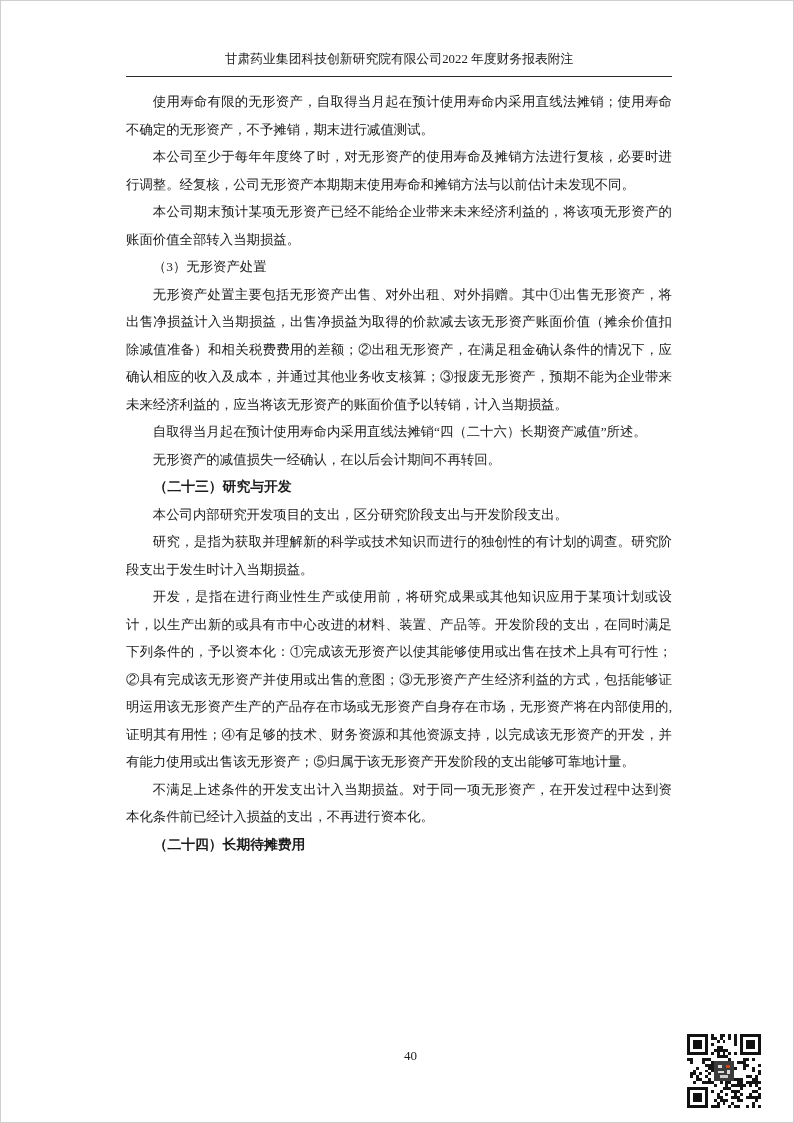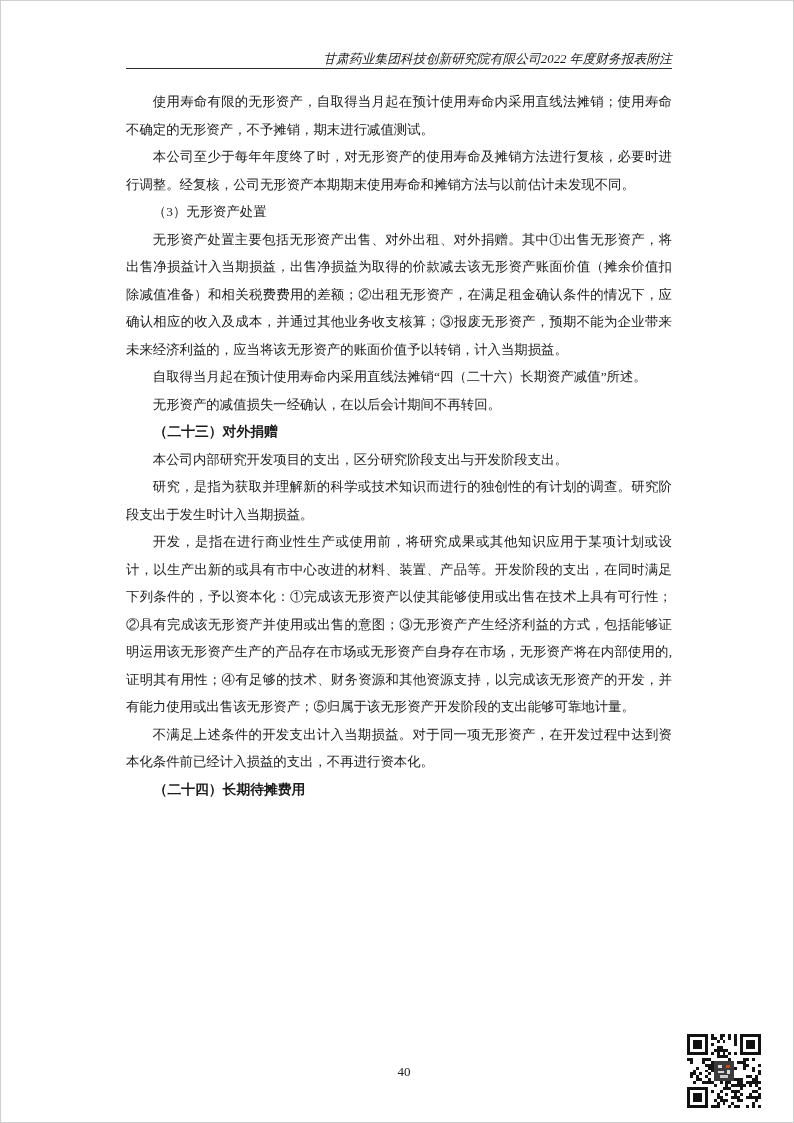--- a/index.html
+++ b/index.html
@@ -11,10 +11,9 @@
   .page{position:absolute;inset:0;background:#fff;outline:1px solid #cfcfcf;outline-offset:-1px;}
   .page-header{
     position:absolute;left:126px;top:51px;width:546px;
-    display:flex;justify-content:flex-end;align-items:flex-end;
-    font-size:12.8px;line-height:17px;padding-bottom:0;
+    display:flex;justify-content:center;align-items:flex-end;
+    font-size:12.8px;line-height:17px;padding-bottom:8px;
     border-bottom:1.8px solid #2b2b2b;
-    font-style:italic;
   }
   .page-header .company{white-space:nowrap;}
   .page-header .doctitle{white-space:nowrap;}

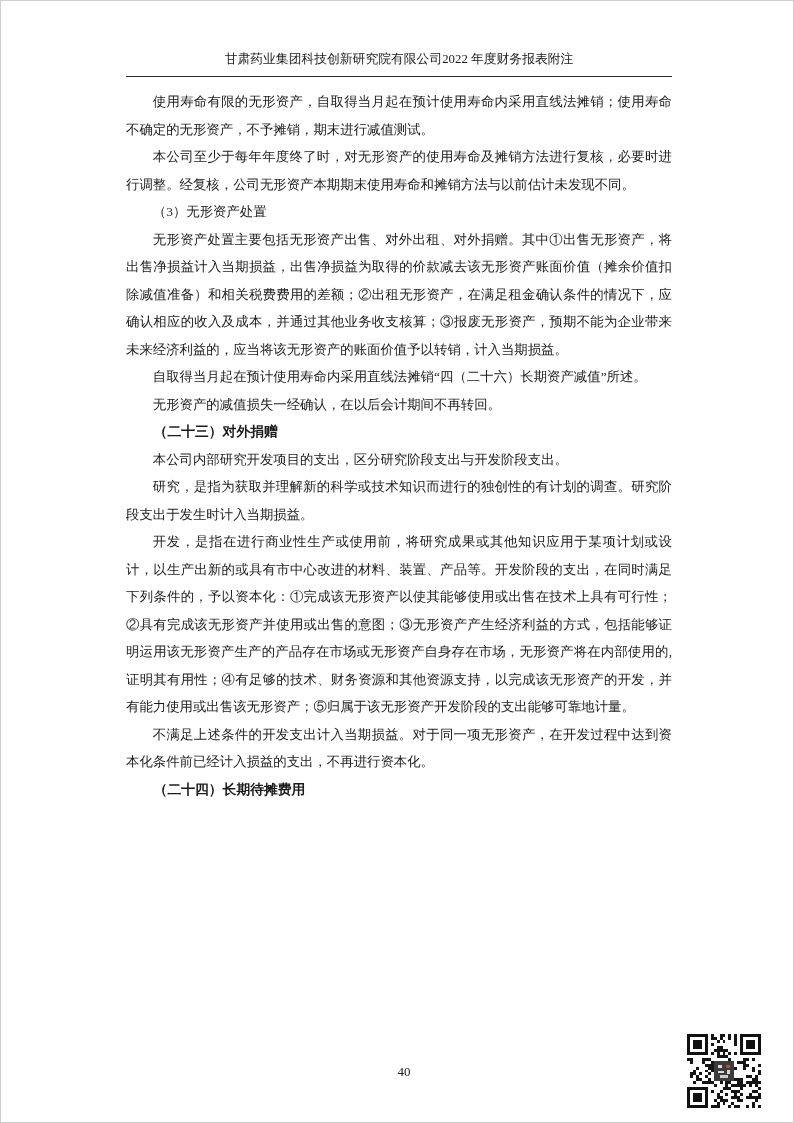--- a/index.html
+++ b/index.html
@@ -44,6 +44,7 @@
   <div class="content">
     <p>使用寿命有限的无形资产，自取得当月起在预计使用寿命内采用直线法摊销；使用寿命不确定的无形资产，不予摊销，期末进行减值测试。</p>
     <p>本公司至少于每年年度终了时，对无形资产的使用寿命及摊销方法进行复核，必要时进行调整。经复核，公司无形资产本期期末使用寿命和摊销方法与以前估计未发现不同。</p>
+    <p>本公司期末预计某项无形资产已经不能给企业带来未来经济利益的，将该项无形资产的账面价值全部转入当期损益。</p>
     <p>（3）无形资产处置</p>
     <p>无形资产处置主要包括无形资产出售、对外出租、对外捐赠。其中①出售无形资产，将出售净损益计入当期损益，出售净损益为取得的价款减去该无形资产账面价值（摊余价值扣除减值准备）和相关税费费用的差额；②出租无形资产，在满足租金确认条件的情况下，应确认相应的收入及成本，并通过其他业务收支核算；③报废无形资产，预期不能为企业带来未来经济利益的，应当将该无形资产的账面价值予以转销，计入当期损益。</p>
     <p>自取得当月起在预计使用寿命内采用直线法摊销“四（二十六）长期资产减值”所述。</p>

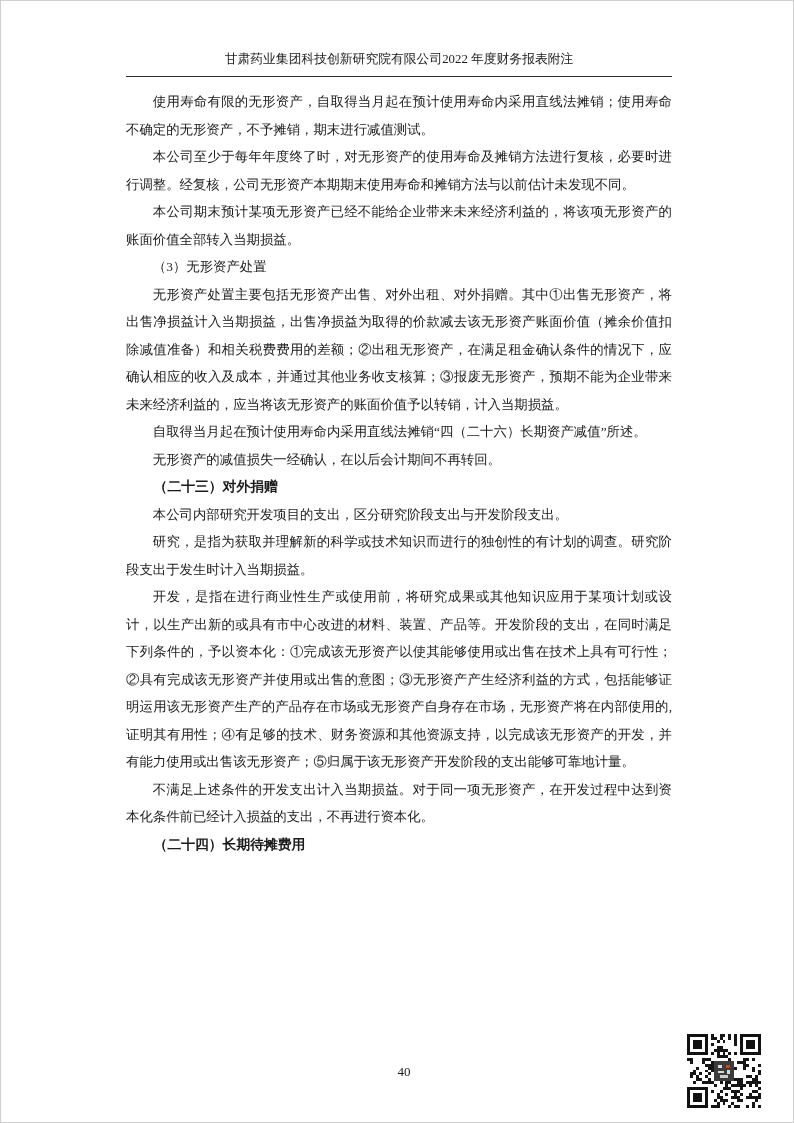--- a/index.html
+++ b/index.html
@@ -49,7 +49,7 @@
     <p>无形资产处置主要包括无形资产出售、对外出租、对外捐赠。其中①出售无形资产，将出售净损益计入当期损益，出售净损益为取得的价款减去该无形资产账面价值（摊余价值扣除减值准备）和相关税费费用的差额；②出租无形资产，在满足租金确认条件的情况下，应确认相应的收入及成本，并通过其他业务收支核算；③报废无形资产，预期不能为企业带来未来经济利益的，应当将该无形资产的账面价值予以转销，计入当期损益。</p>
     <p>自取得当月起在预计使用寿命内采用直线法摊销“四（二十六）长期资产减值”所述。</p>
     <p>无形资产的减值损失一经确认，在以后会计期间不再转回。</p>
-    <p class="bold">（二十三）对外捐赠</p>
+    <p class="bold">（二十三）研究与开发</p>
     <p>本公司内部研究开发项目的支出，区分研究阶段支出与开发阶段支出。</p>
     <p>研究，是指为获取并理解新的科学或技术知识而进行的独创性的有计划的调查。研究阶段支出于发生时计入当期损益。</p>
     <p>开发，是指在进行商业性生产或使用前，将研究成果或其他知识应用于某项计划或设计，以生产出新的或具有市中心改进的材料、装置、产品等。开发阶段的支出，在同时满足下列条件的，予以资本化：①完成该无形资产以使其能够使用或出售在技术上具有可行性；②具有完成该无形资产并使用或出售的意图；③无形资产产生经济利益的方式，包括能够证明运用该无形资产生产的产品存在市场或无形资产自身存在市场，无形资产将在内部使用的,证明其有用性；④有足够的技术、财务资源和其他资源支持，以完成该无形资产的开发，并有能力使用或出售该无形资产；⑤归属于该无形资产开发阶段的支出能够可靠地计量。</p>

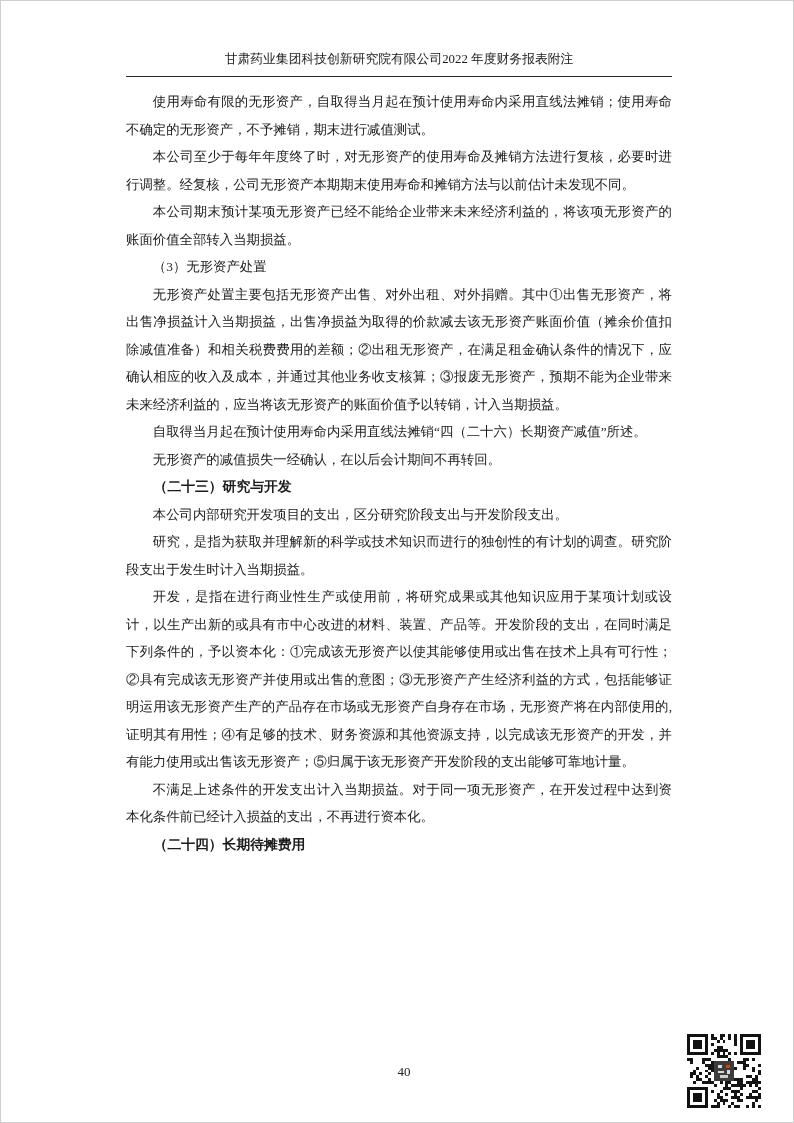--- a/index.html
+++ b/index.html
@@ -25,8 +25,8 @@
   .content p{margin:0;text-indent:2em;}
   .content p.bold{font-weight:bold;font-size:13.8px;}
   .page-number{
-    position:absolute;top:1048px;left:388px;width:32px;text-align:center;
-    font-size:13px;color:#222;margin-top:16px;
+    position:absolute;top:1048px;left:404px;width:32px;text-align:left;
+    font-size:13px;color:#222;
   }
   .qr{position:absolute;left:687px;top:1034px;width:74px;height:74px;}
   .qr svg{display:block;width:74px;height:74px;}

